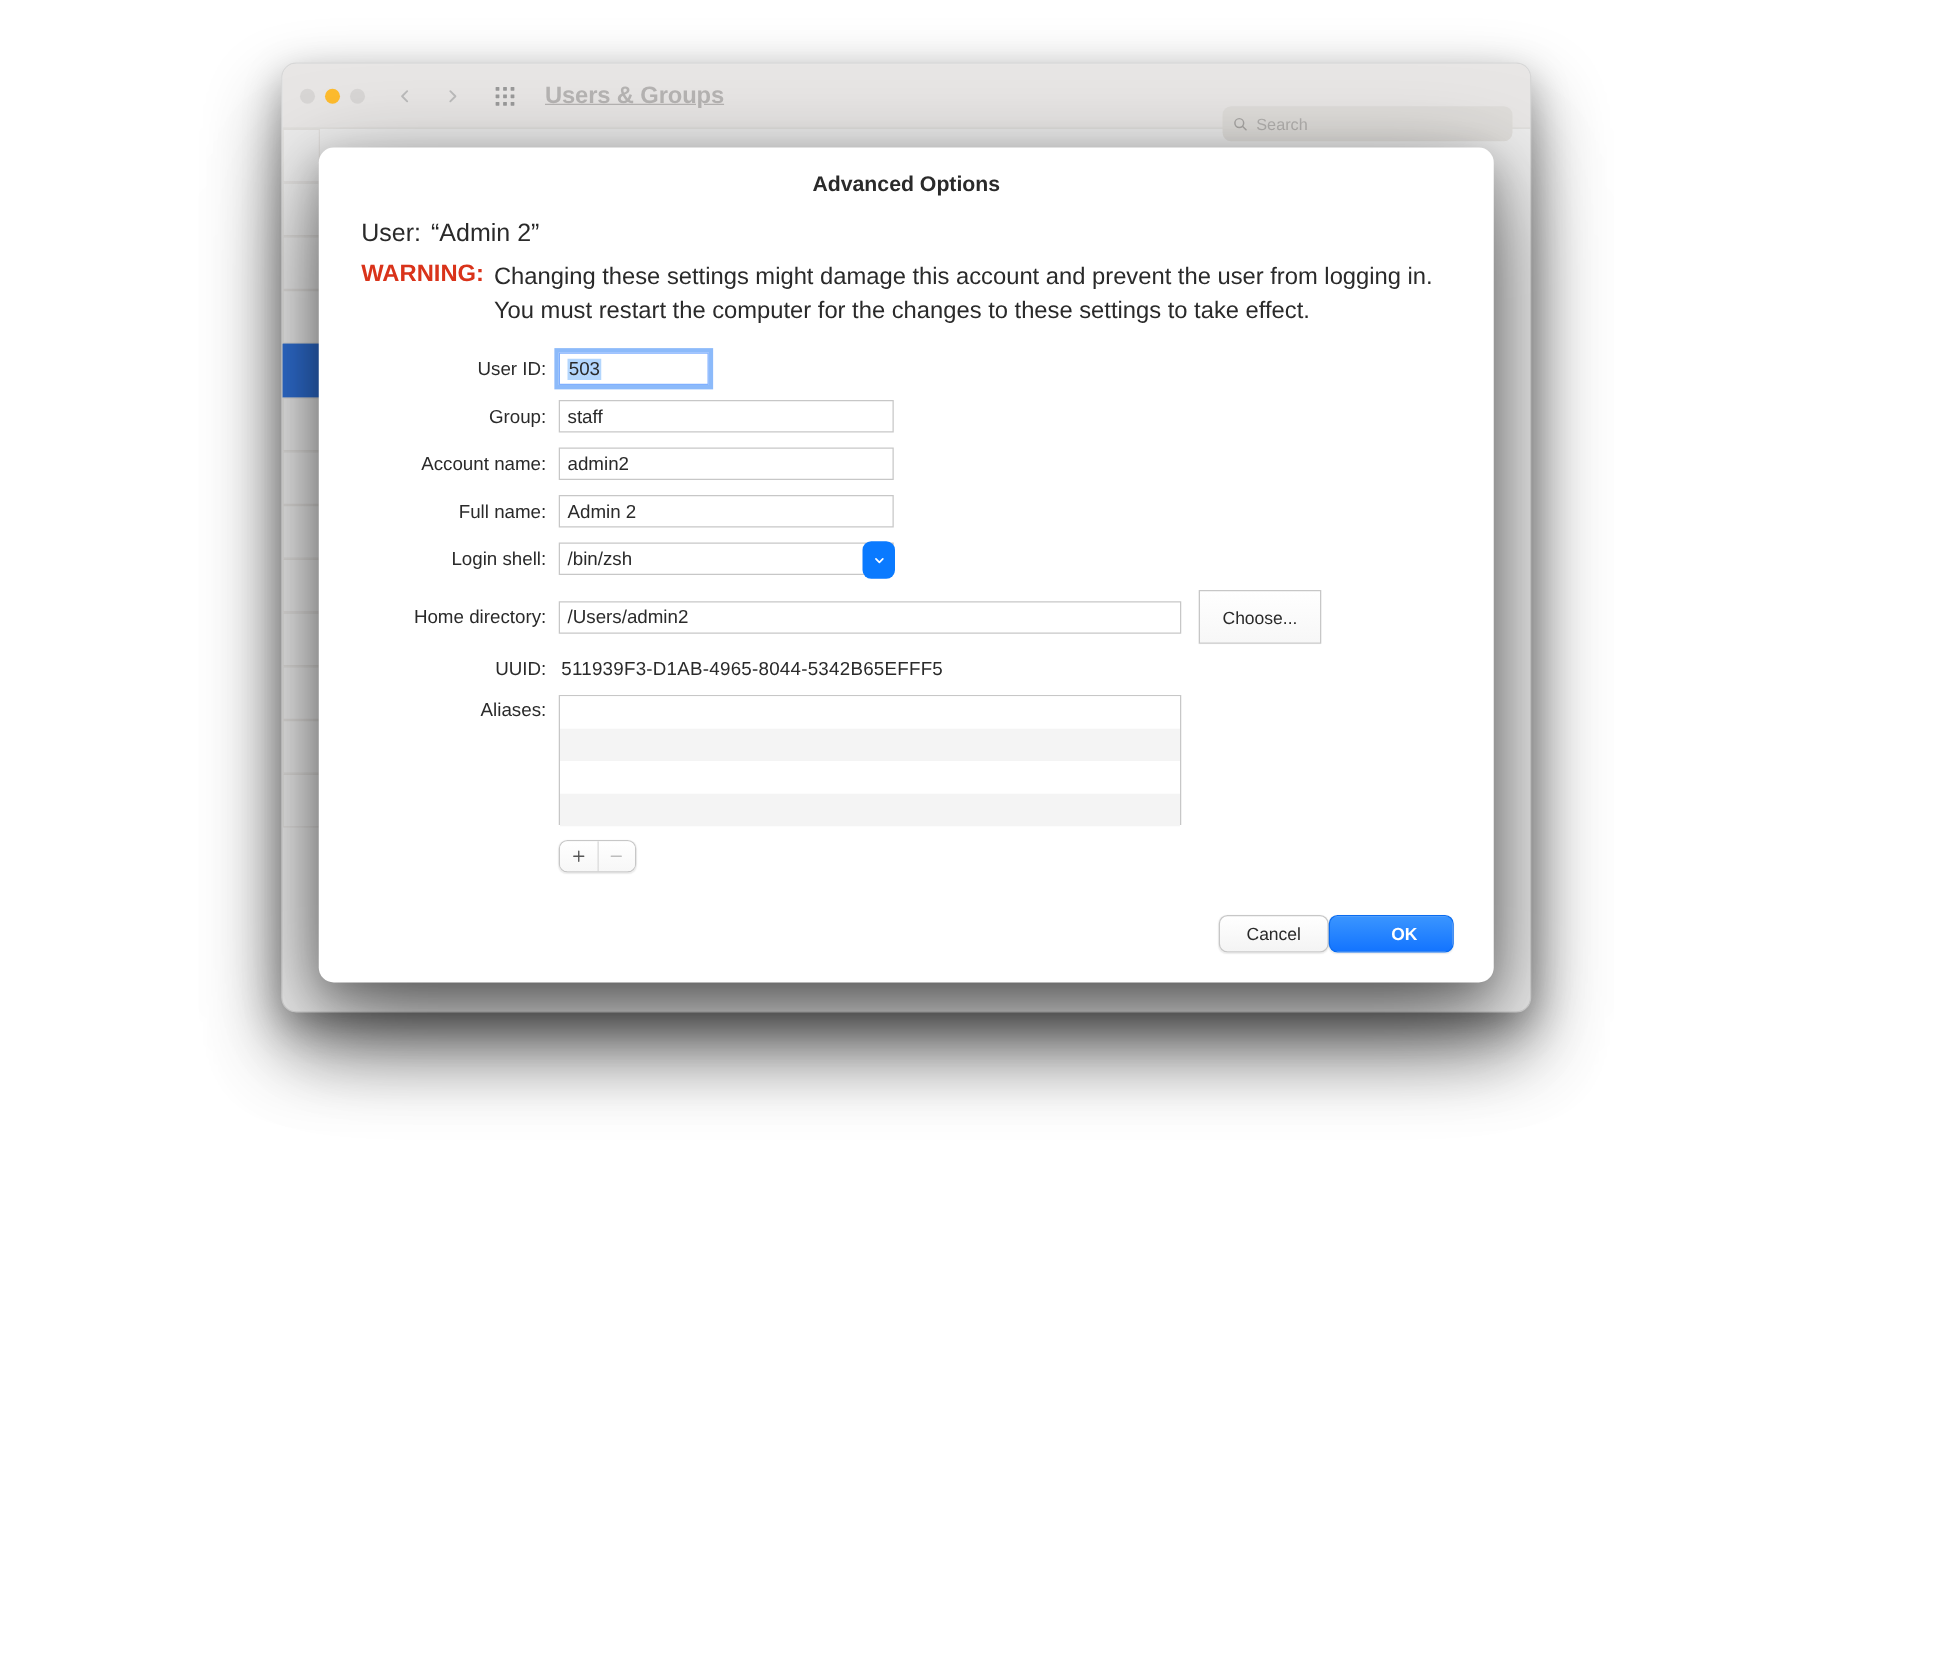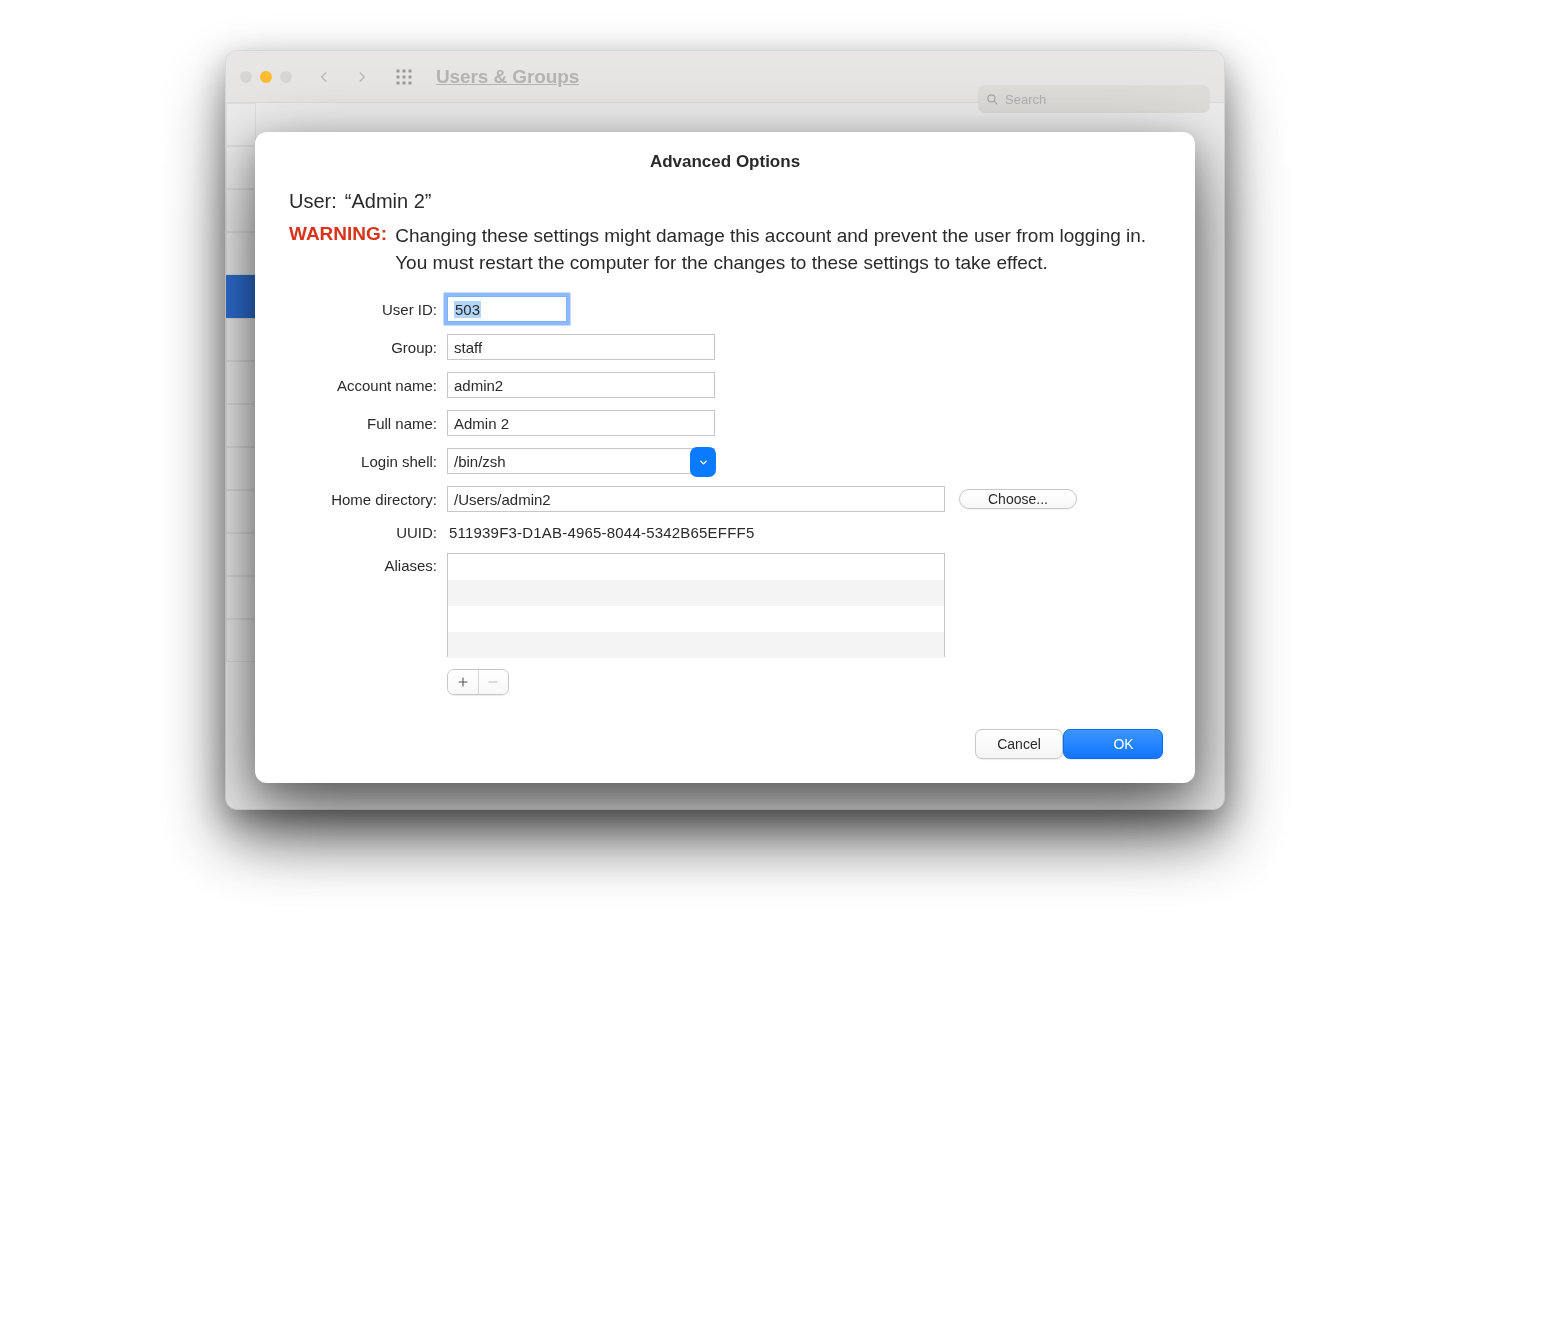--- a/index.html
+++ b/index.html
@@ -135,7 +135,7 @@
     
     .sheet {
       position: absolute;
-      top: 82px;
+      top: 68px;
       left: 30px;
       width: 940px;
       background: #ffffff;

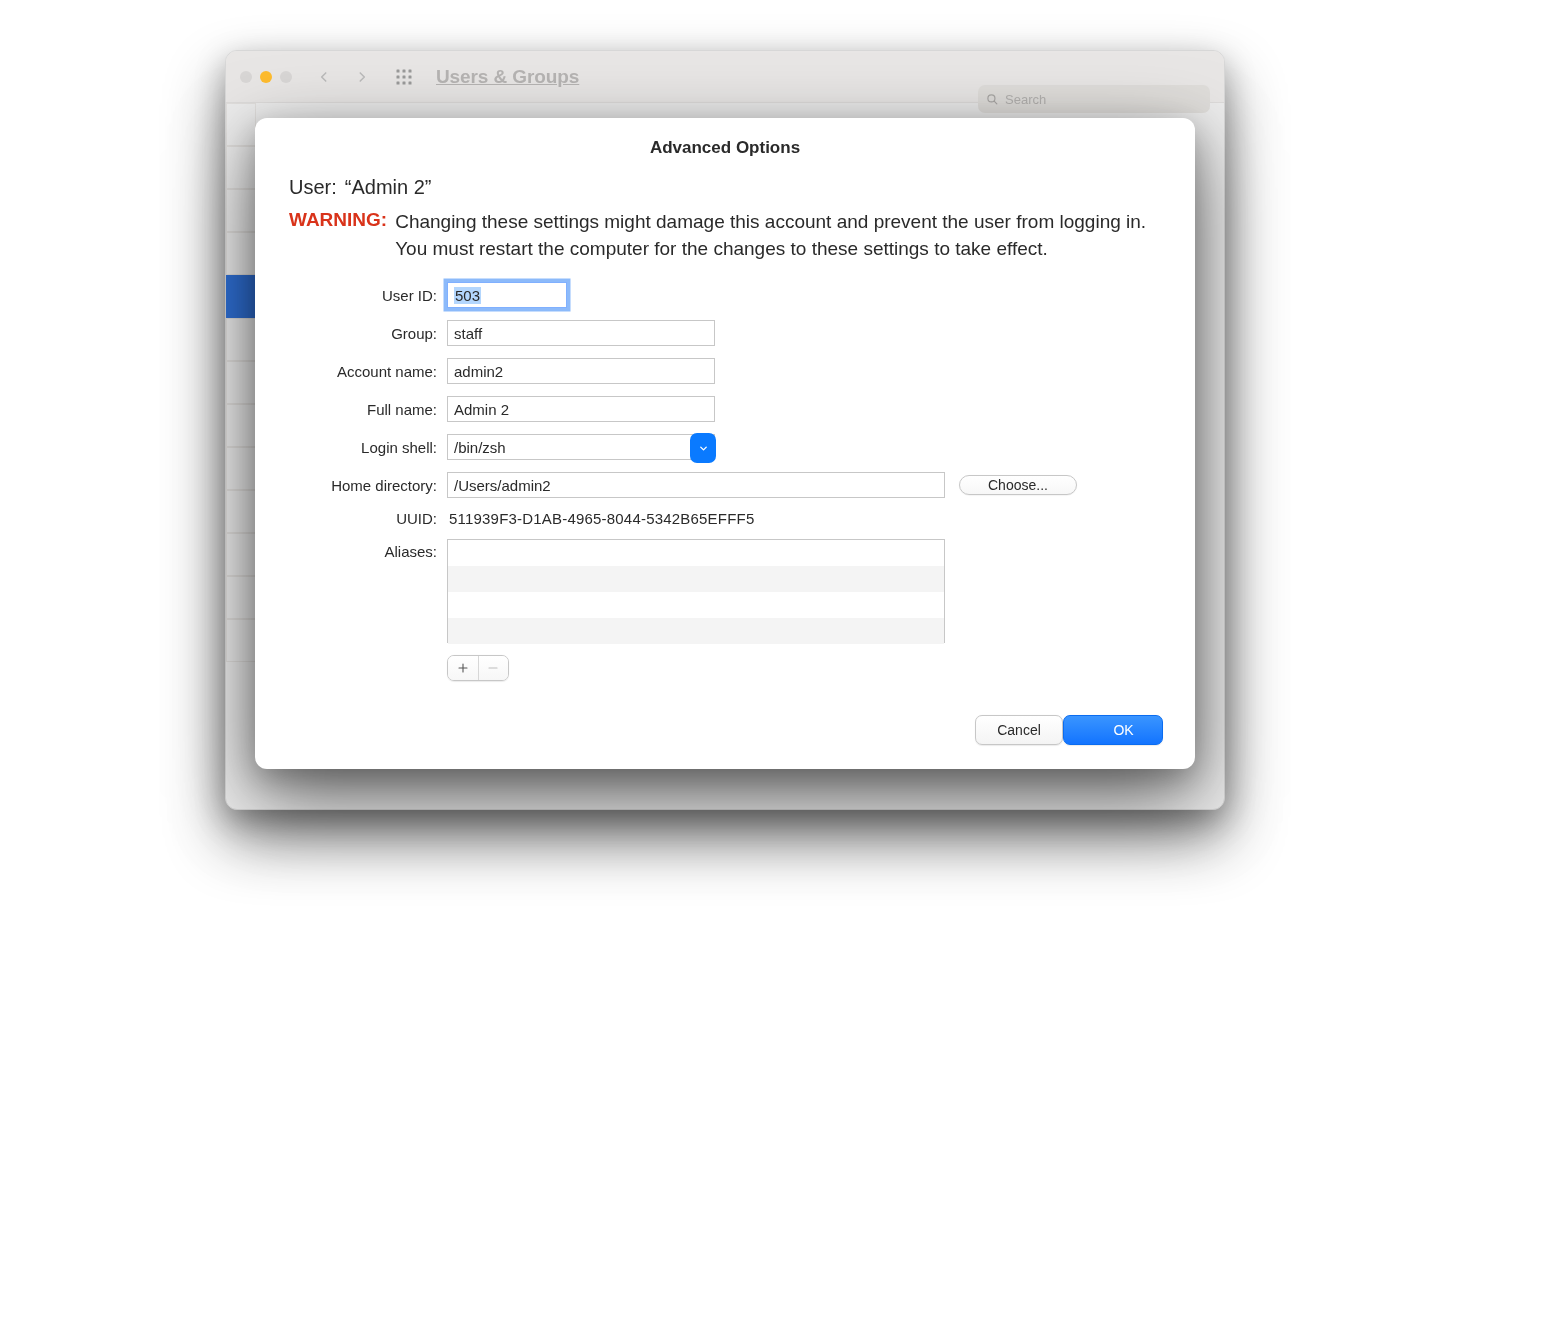--- a/index.html
+++ b/index.html
@@ -251,10 +251,10 @@
     .home-row .txt { width: 498px; }
 
     .choose-btn {
-      height: 20px;
-      padding: 0 28px;
-      border: 0.5px solid #c7c7c7;
-      border-radius: 12px;
+      height: 43px;
+      padding: 0 18px;
+      border: 0.5px solid #c7c7c7;
+      border-radius: 0;
       background: linear-gradient(#ffffff, #f7f7f7);
       font-size: 14px;
       color: #2a2a2a;

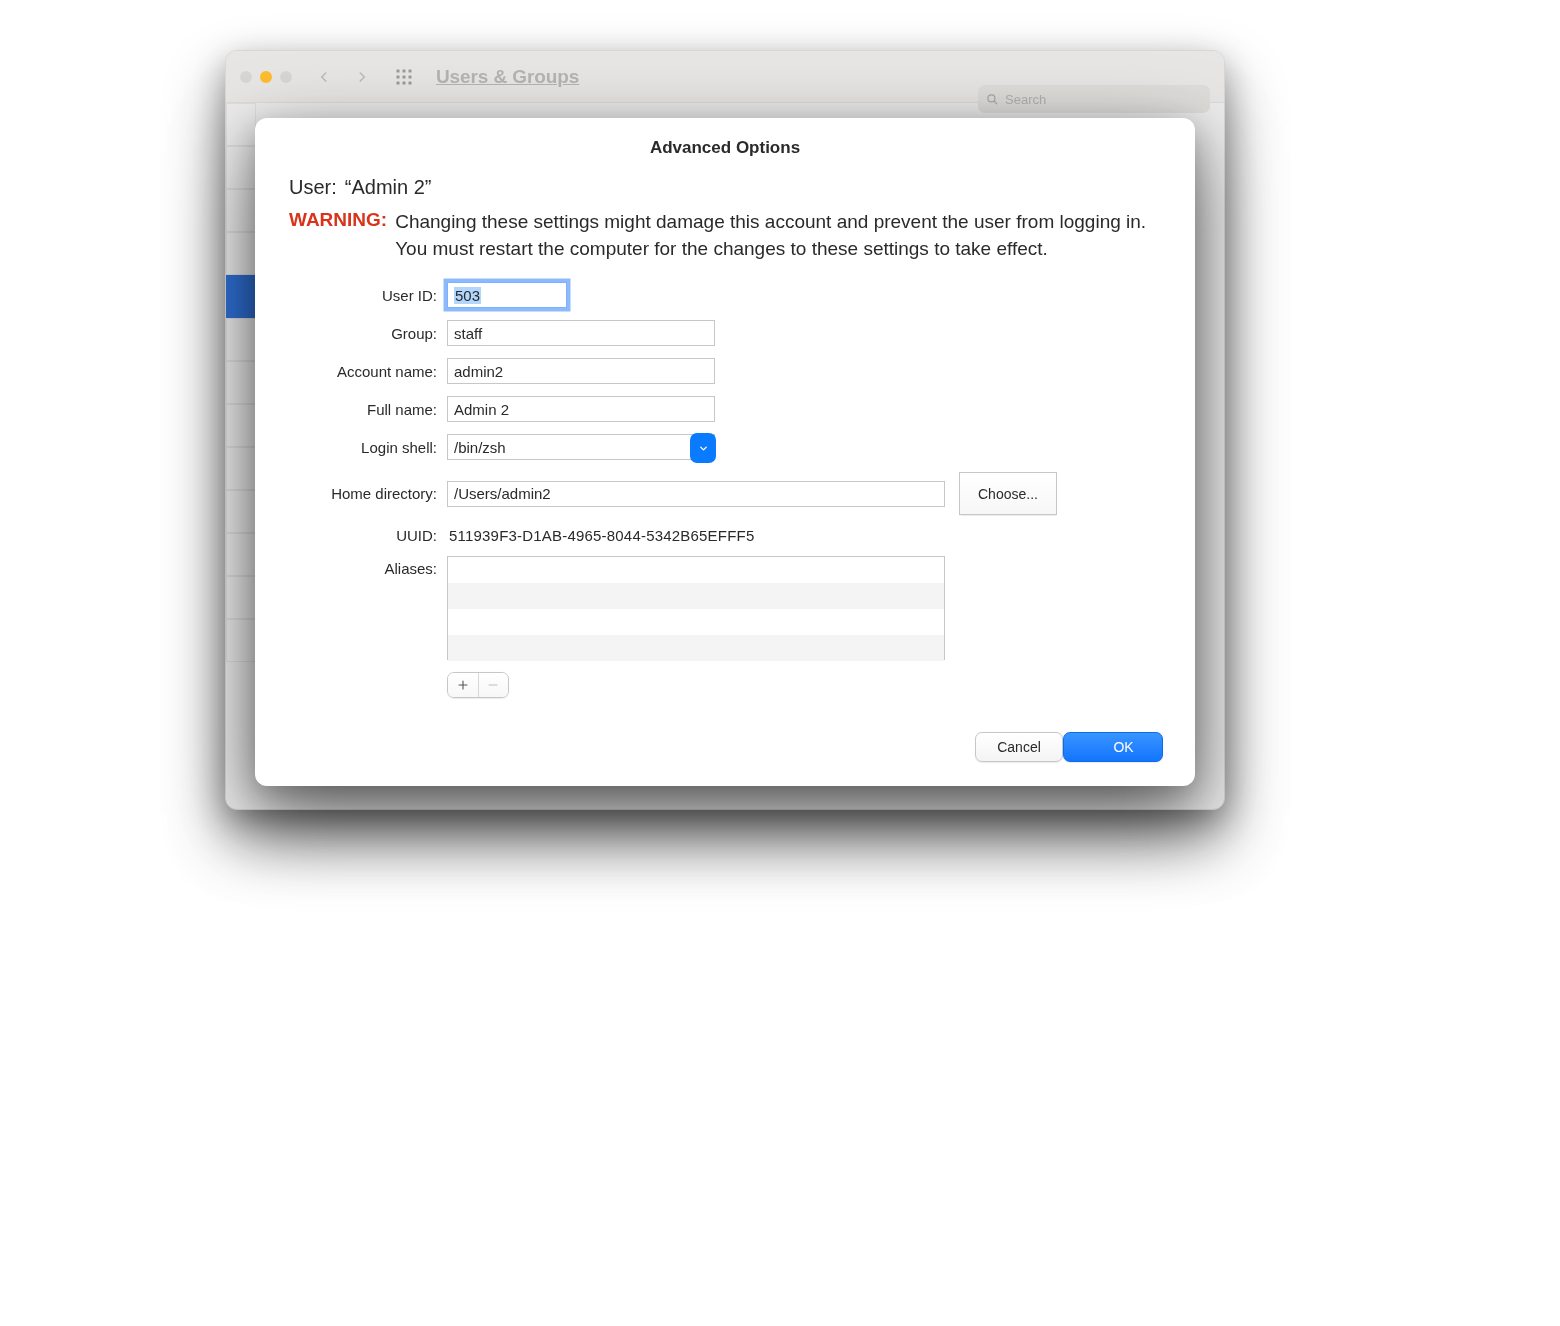--- a/index.html
+++ b/index.html
@@ -336,7 +336,7 @@
       background: linear-gradient(#3a95ff, #1374ff);
       border: 0.5px solid #0a6cf0;
       color: #ffffff;
-      font-weight: 400;
+      font-weight: 700;
       min-width: 100px;
       padding-left: 39px;
     }

